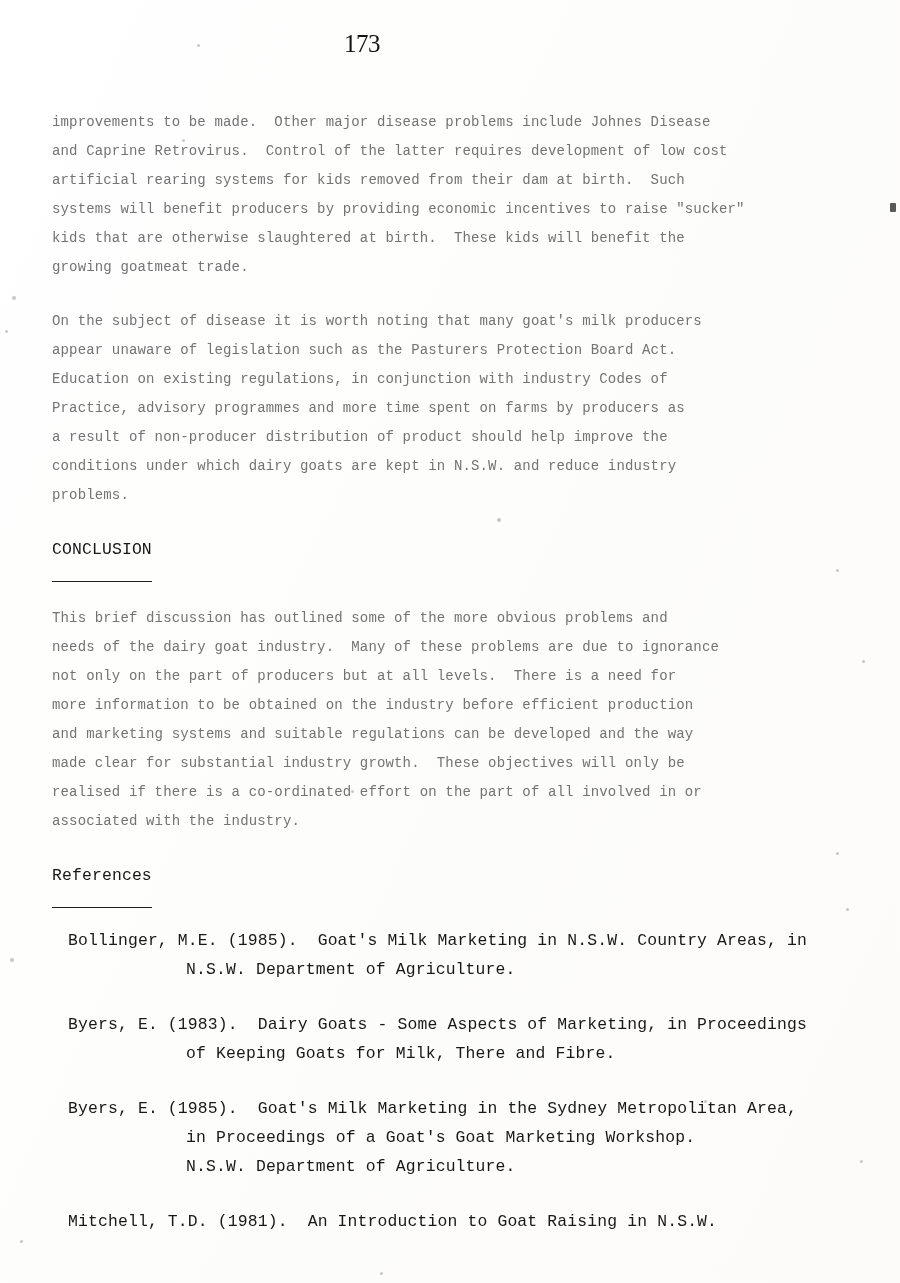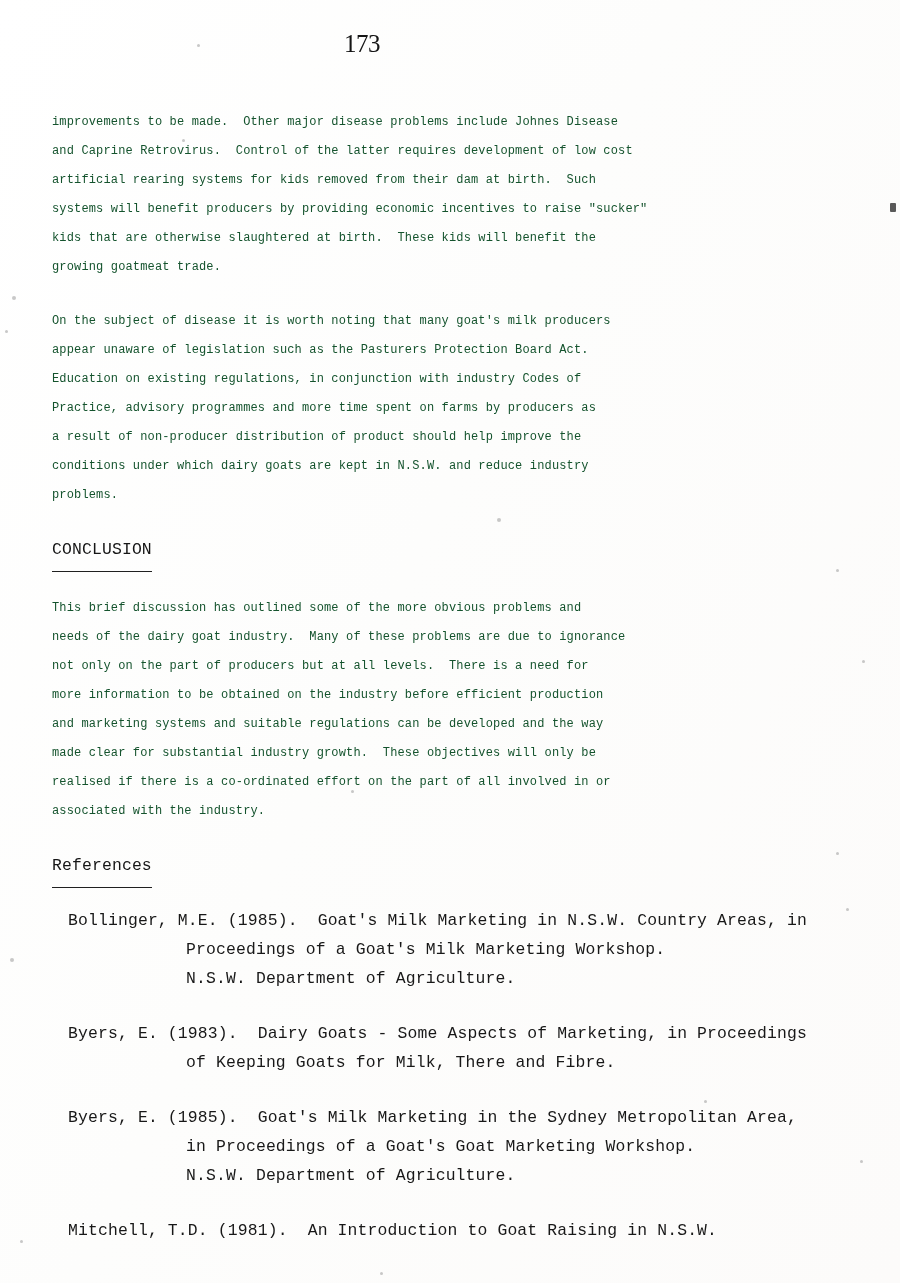--- a/index.html
+++ b/index.html
@@ -48,11 +48,11 @@
 
   p.para {
     margin: 0 0 25px 0;
-    font-size: 12px;
+    font-size: 14px;
     line-height: 29px;
     letter-spacing: 0.15px;
     white-space: pre-wrap;
-    color: #14532d;
+    color: #737373;
   }
 
   p.para:last-child { margin-bottom: 0; }

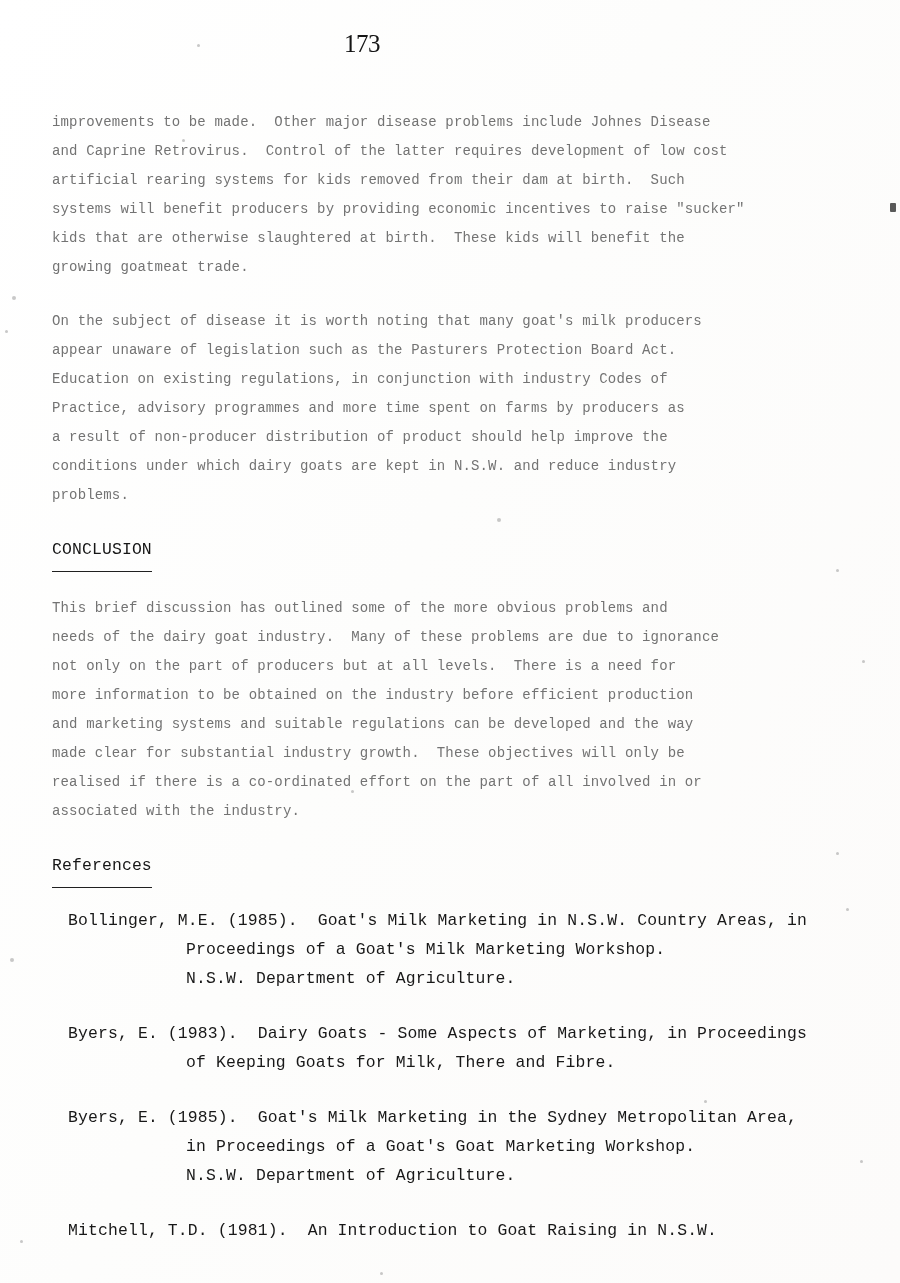--- a/index.html
+++ b/index.html
@@ -64,7 +64,7 @@
     letter-spacing: 0.15px;
     display: inline-block;
     border-bottom: 1.6px solid #202020;
-    padding-bottom: 7px;
+    padding-bottom: 17px;
     color: #161616;
   }
 

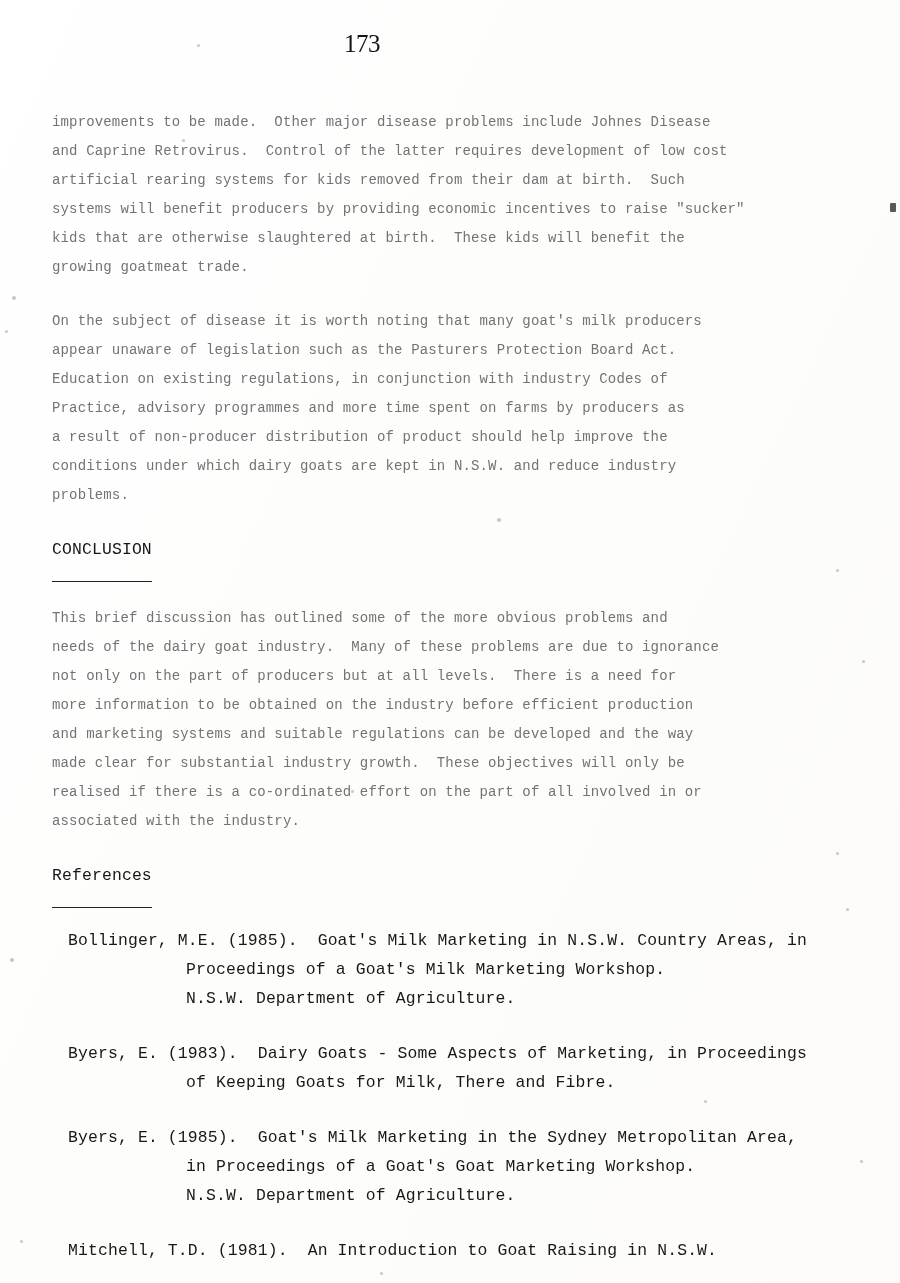--- a/index.html
+++ b/index.html
@@ -168,7 +168,6 @@
 
       <div class="ref-entry">
         <div class="ref-line-first">Bollinger, M.E. (1985).  Goat's Milk Marketing in N.S.W. Country Areas, in</div>
-        <div class="ref-line-cont">Proceedings of a Goat's Milk Marketing Workshop.</div>
         <div class="ref-line-cont">N.S.W. Department of Agriculture.</div>
       </div>
 

